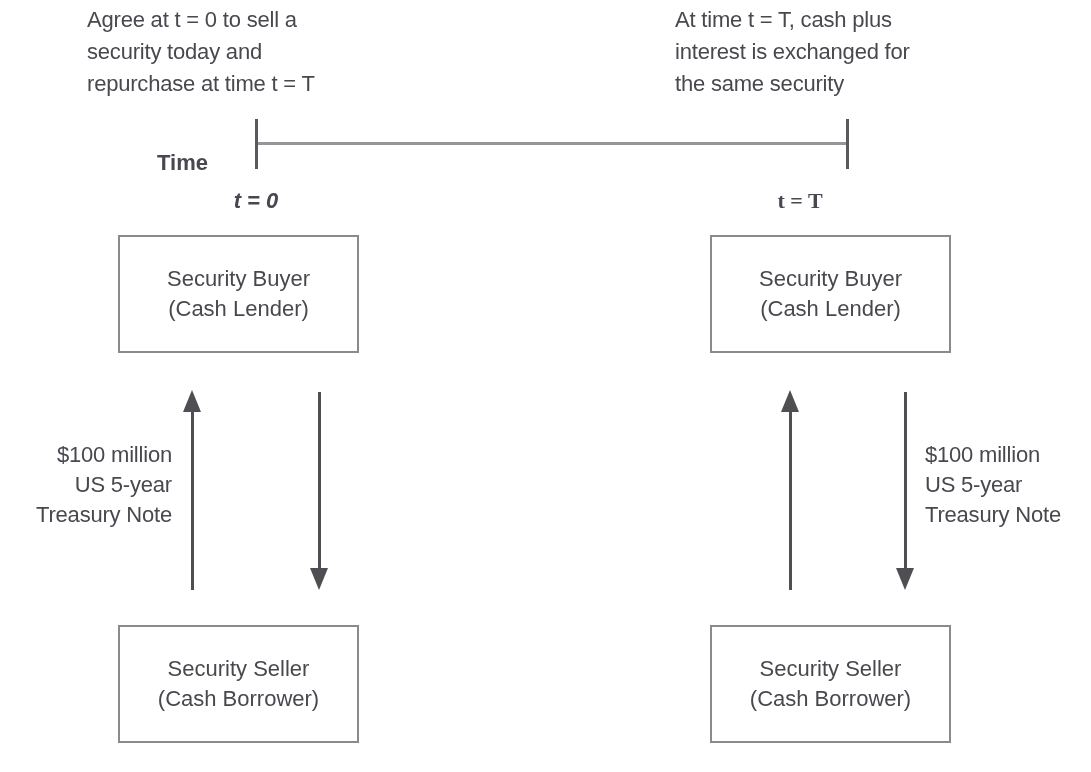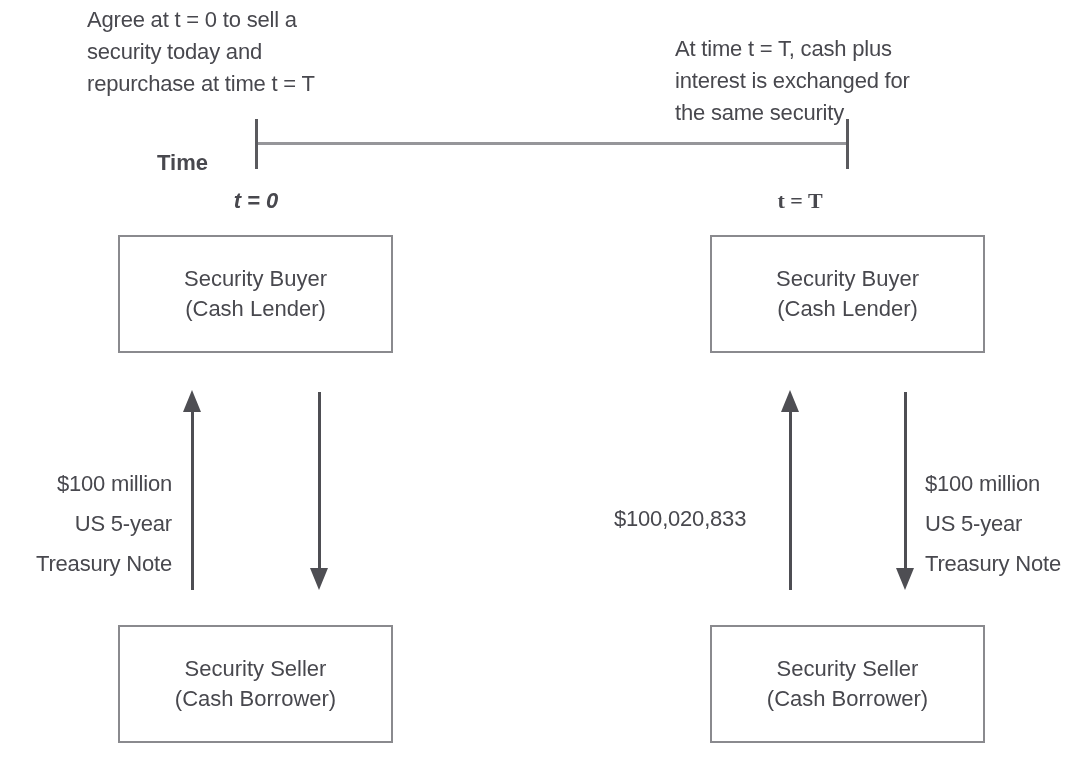--- a/index.html
+++ b/index.html
@@ -98,7 +98,7 @@
   <div class="annotation pre" style="left:87px;">Agree at t = 0 to sell a
 security today and
 repurchase at time t = T</div>
-  <div class="annotation pre" style="left:675px;margin-top:29px;">At time t = T, cash plus
+  <div class="annotation pre" style="left:675px;">At time t = T, cash plus
 interest is exchanged for
 the same security</div>
 

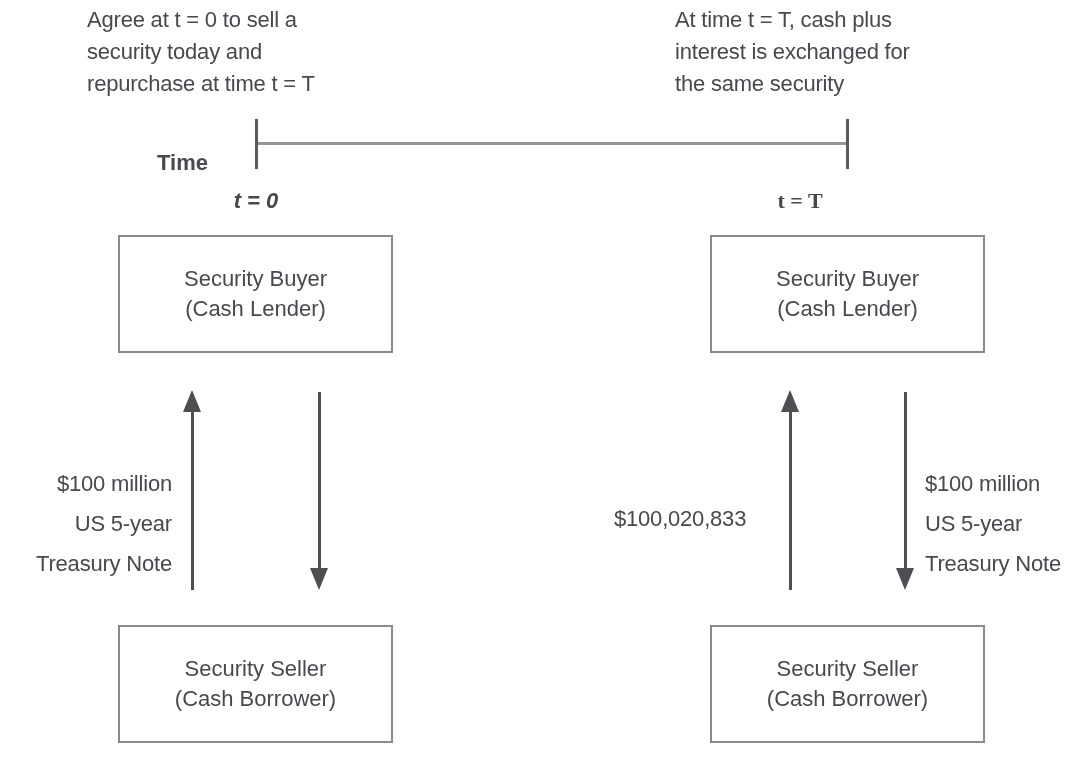--- a/index.html
+++ b/index.html
@@ -46,7 +46,7 @@
   .t-label.t0{left:196px;font-style:italic;}
   .t-label.tT{left:740px;font-family:Liberation Serif, serif;}
   .party-box{
-    position:absolute;width:275px;height:118px;
+    position:absolute;width:241px;height:118px;
     border:2px solid var(--box-border);
     box-sizing:border-box;
     display:flex;align-items:center;justify-content:center;

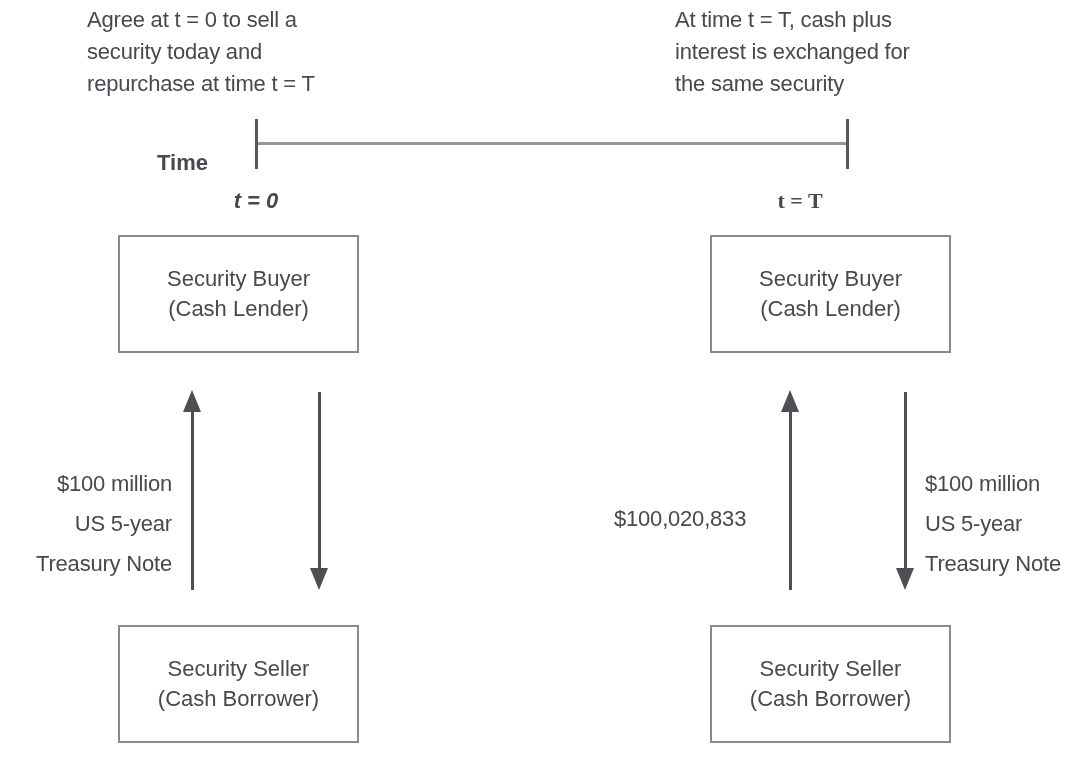--- a/index.html
+++ b/index.html
@@ -81,9 +81,8 @@
   .arrow.a3{left:781px;}
   .arrow.a4{left:896px;}
   .flow-label{
-    position:absolute;font-size:22px;line-height:40px;
+    position:absolute;font-size:22px;line-height:30px;
     letter-spacing:-0.2px;
-    margin-top:24px;
   }
   .lbl-sec-t0{left:0px;top:440px;width:172px;text-align:right;}
   .lbl-cash-t0{left:341px;top:475px;}

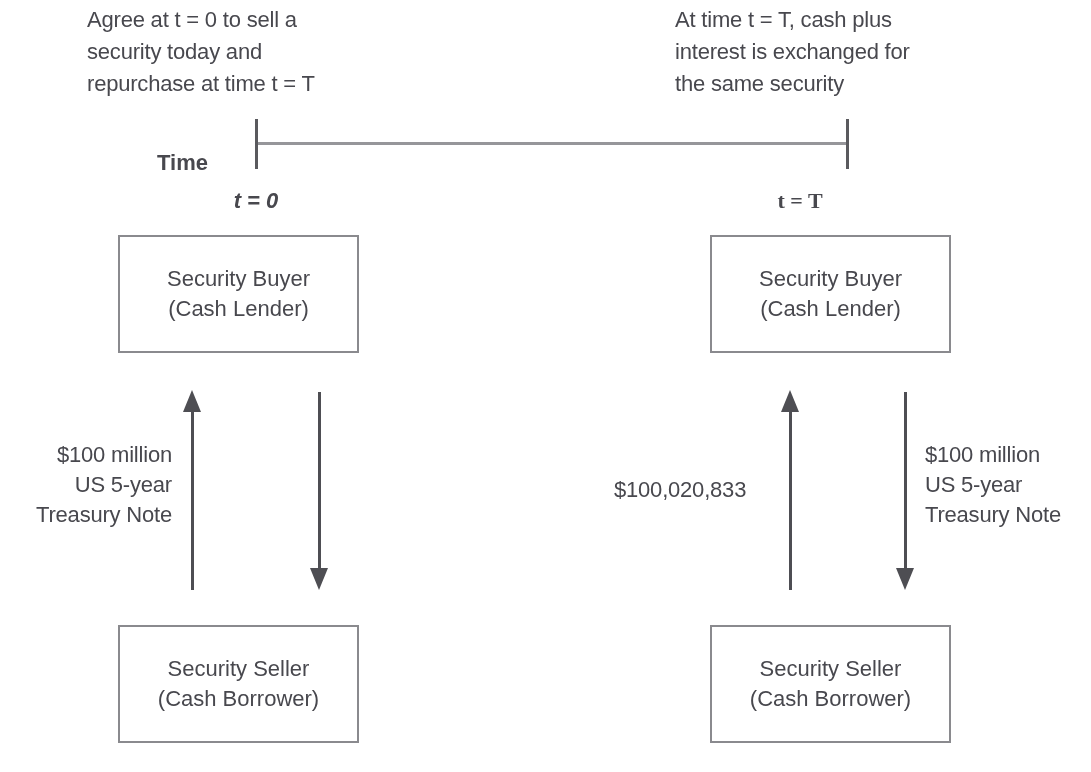--- a/index.html
+++ b/index.html
@@ -146,7 +146,6 @@
   <div class="flow-label pre lbl-sec-t0">$100 million
 US 5-year
 Treasury Note</div>
-  <div class="flow-label lbl-cash-tT">$100,020,833</div>
   <div class="flow-label pre lbl-sec-tT">$100 million
 US 5-year
 Treasury Note</div>

